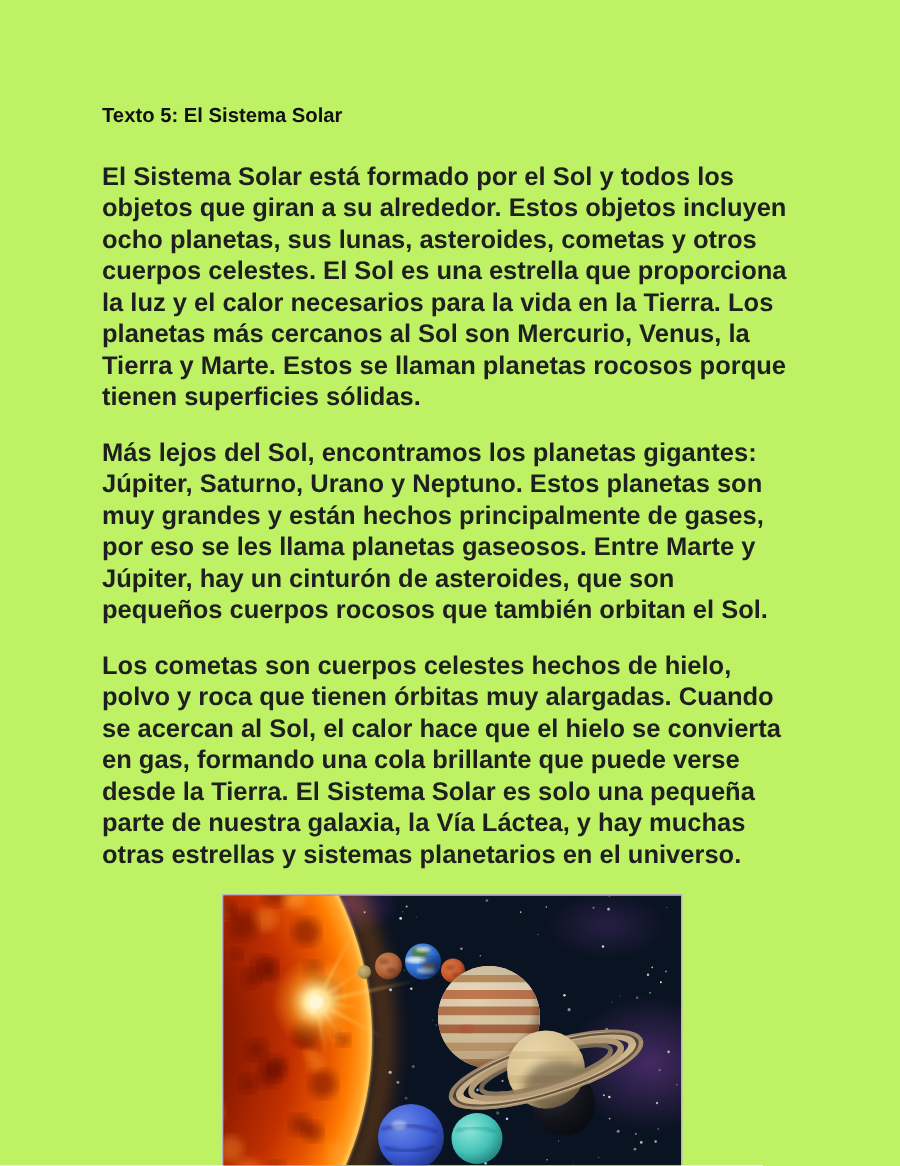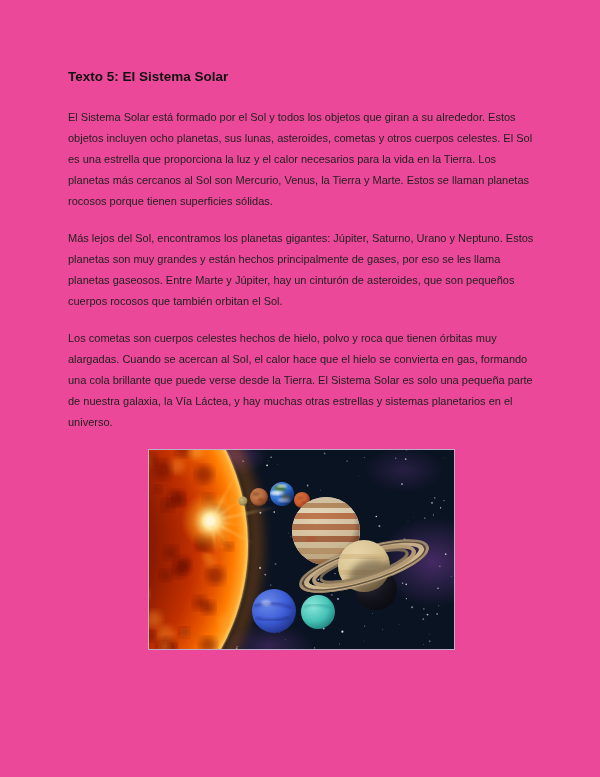--- a/index.html
+++ b/index.html
@@ -6,7 +6,7 @@
   .page{
     position:relative;
     width:600px;height:777px;
-    background:#ec4899;
+    background:#bef264;
     font-family:"Liberation Sans", sans-serif;
     color:#1f1f1f;
     overflow:hidden;

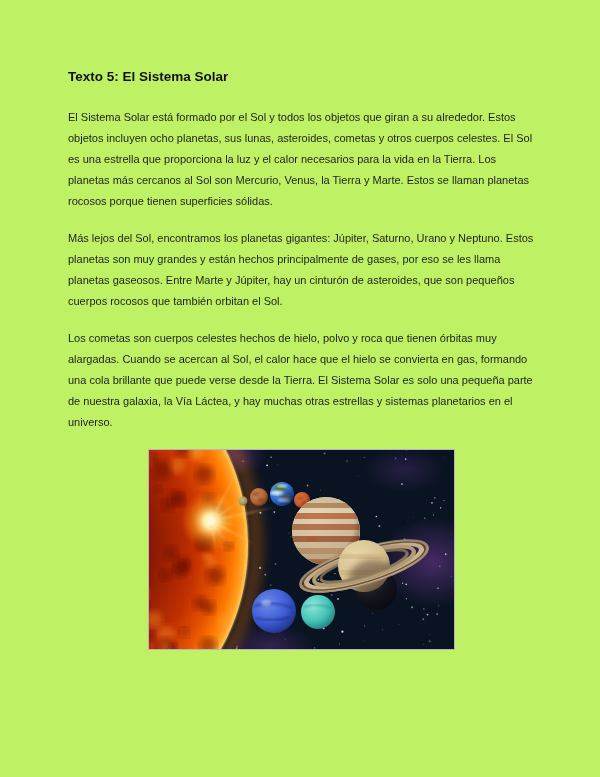--- a/index.html
+++ b/index.html
@@ -24,10 +24,11 @@
     color:#111111;
   }
   .doc-para{
-    font-size:11px;
+    font-size:17px;
     line-height:21px;
     margin:16px 0 16px 0;
     color:#1f1f1f;
+    font-weight:bold;
   }
   .figure{
     margin:8px 0 0 80px;

